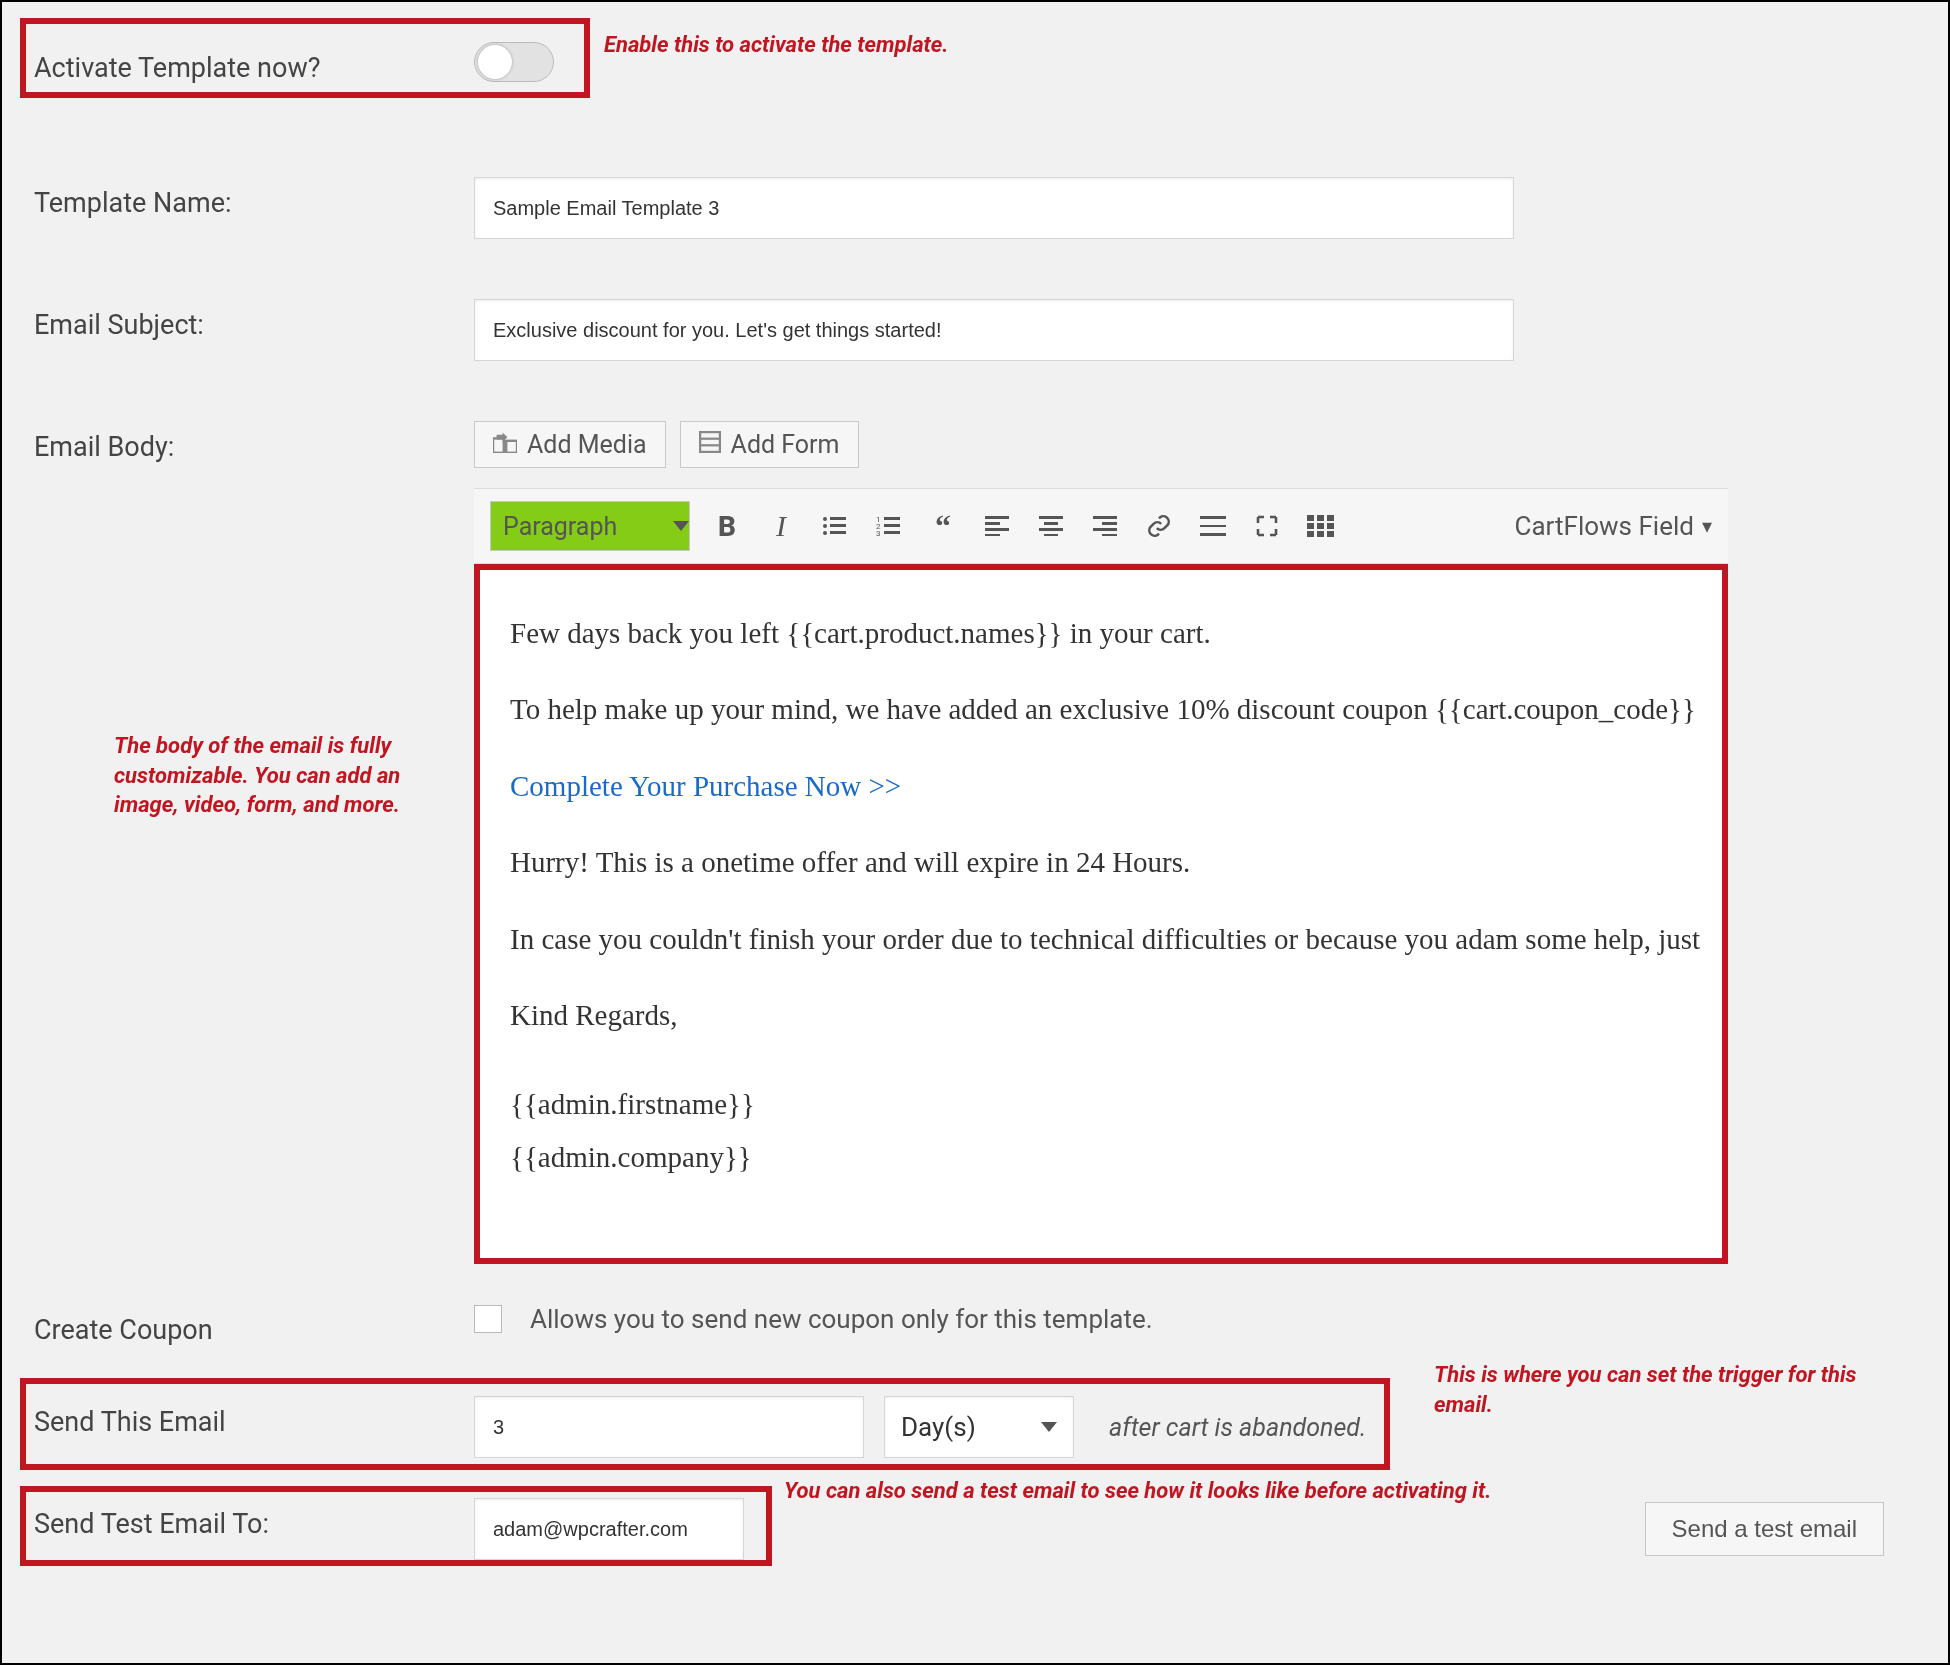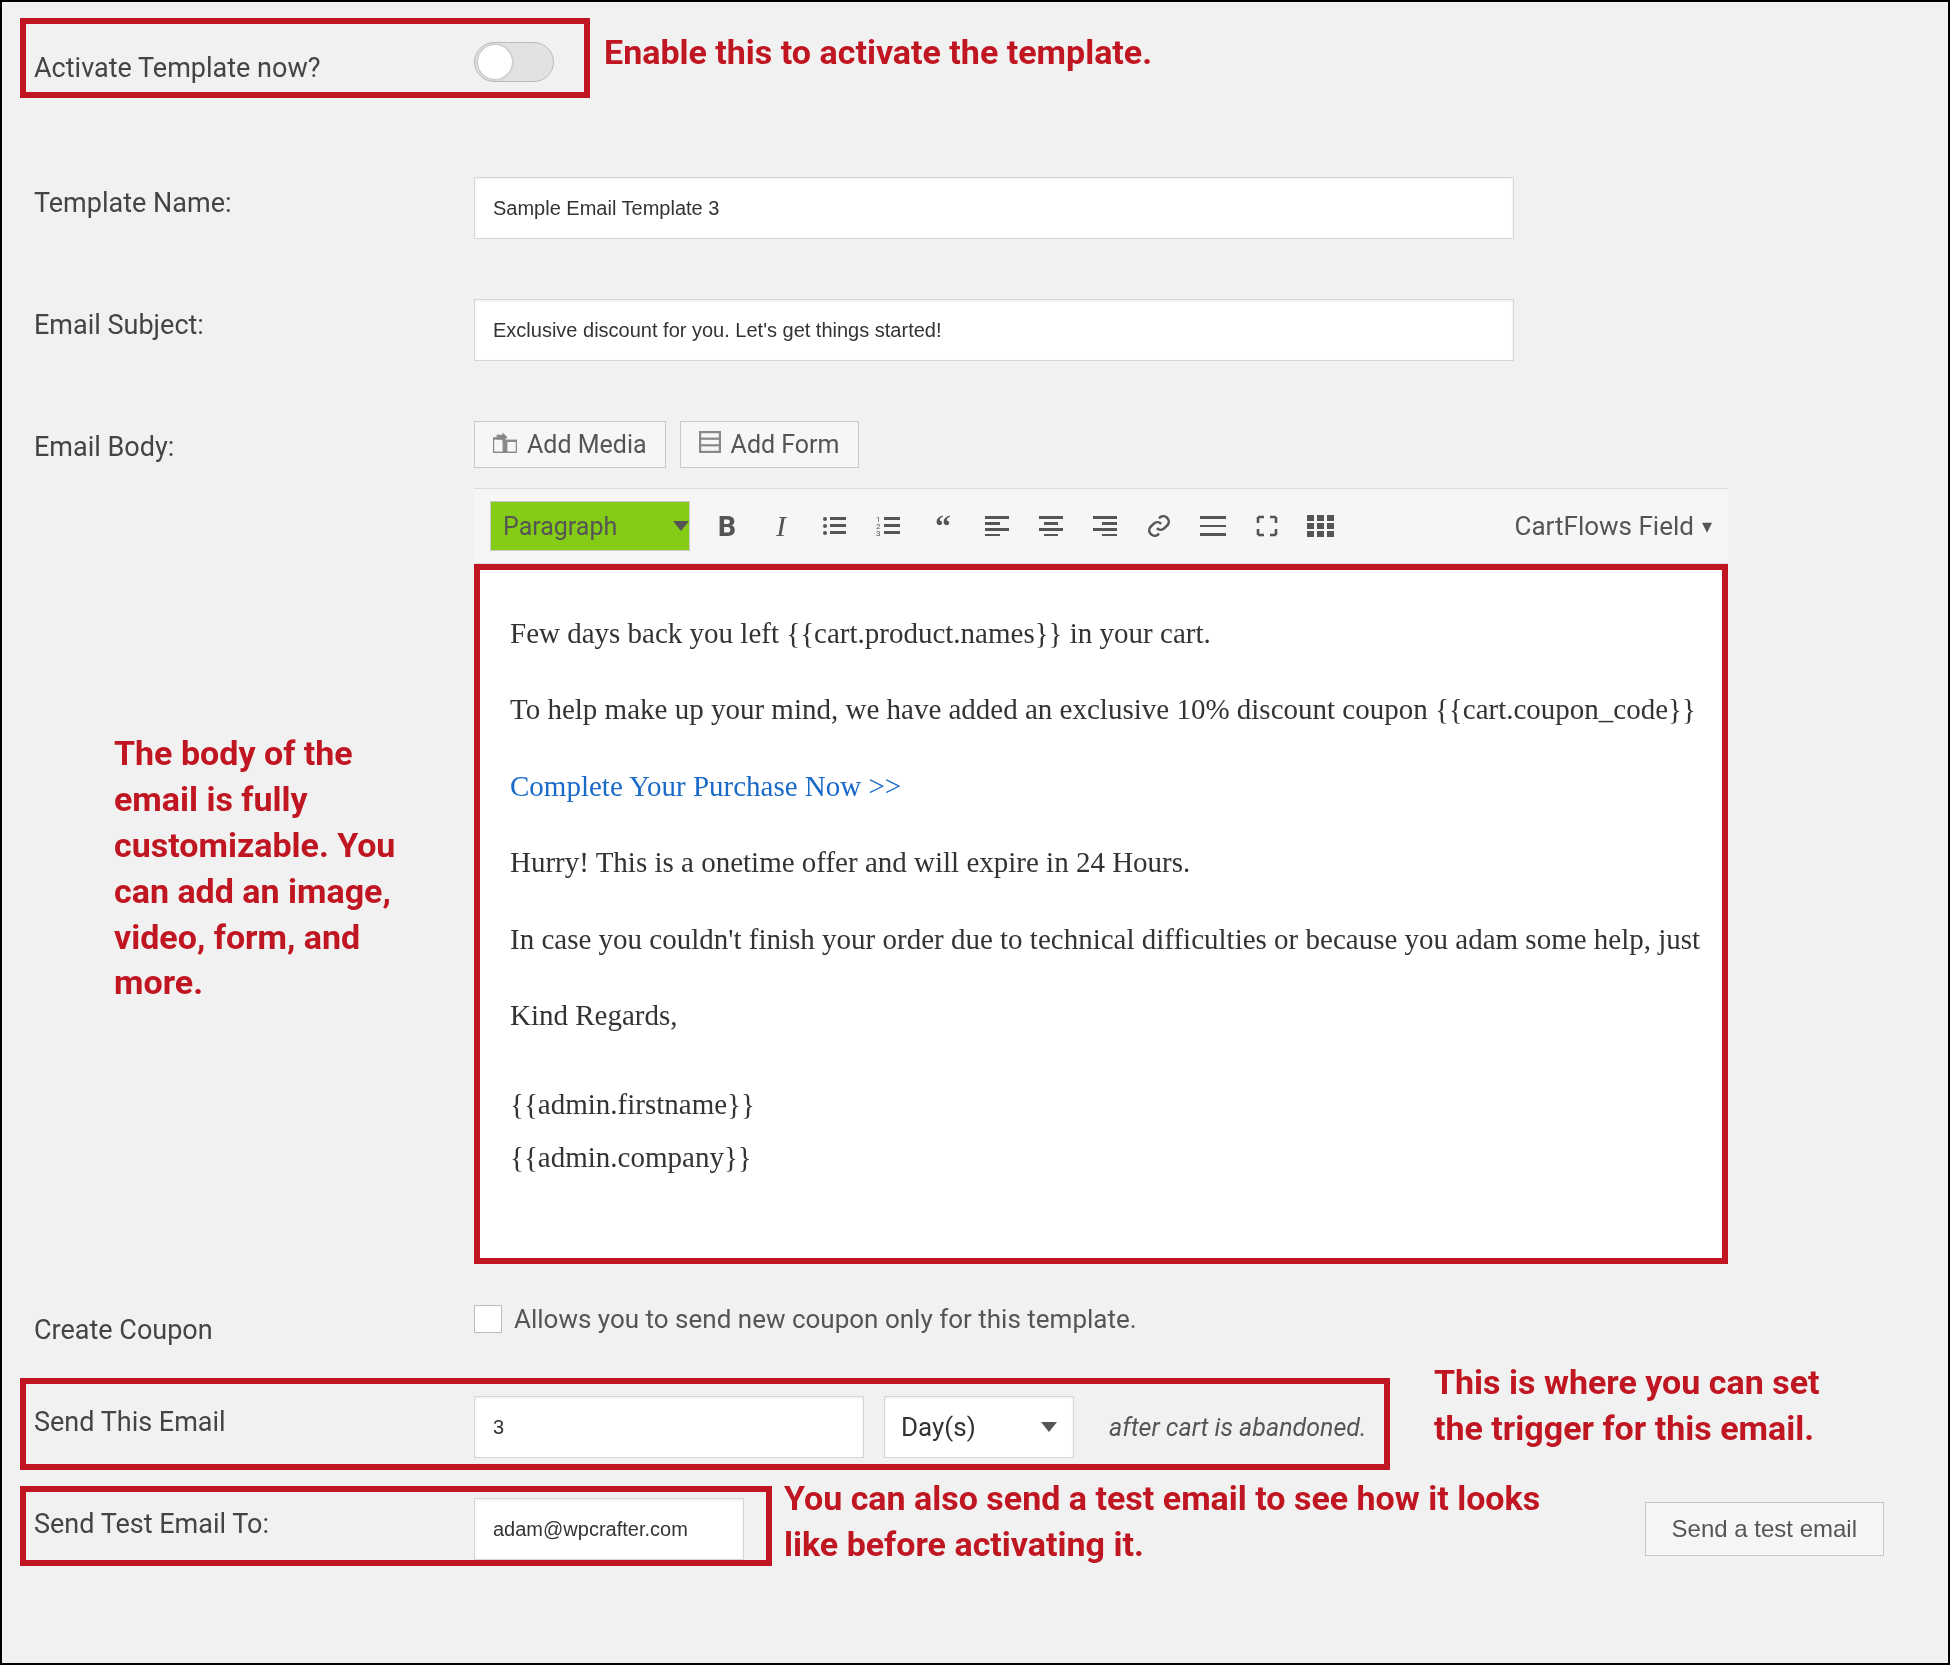--- a/index.html
+++ b/index.html
@@ -71,9 +71,10 @@
   .redtext {
     color: #c01621;
     font-weight: 700;
-    font-size: 34px;
+    font-size: 22px;
     position: absolute;
     line-height: 1.35;
+    font-style: italic;
   }
   
   .editor-wrap { width: 1254px; }

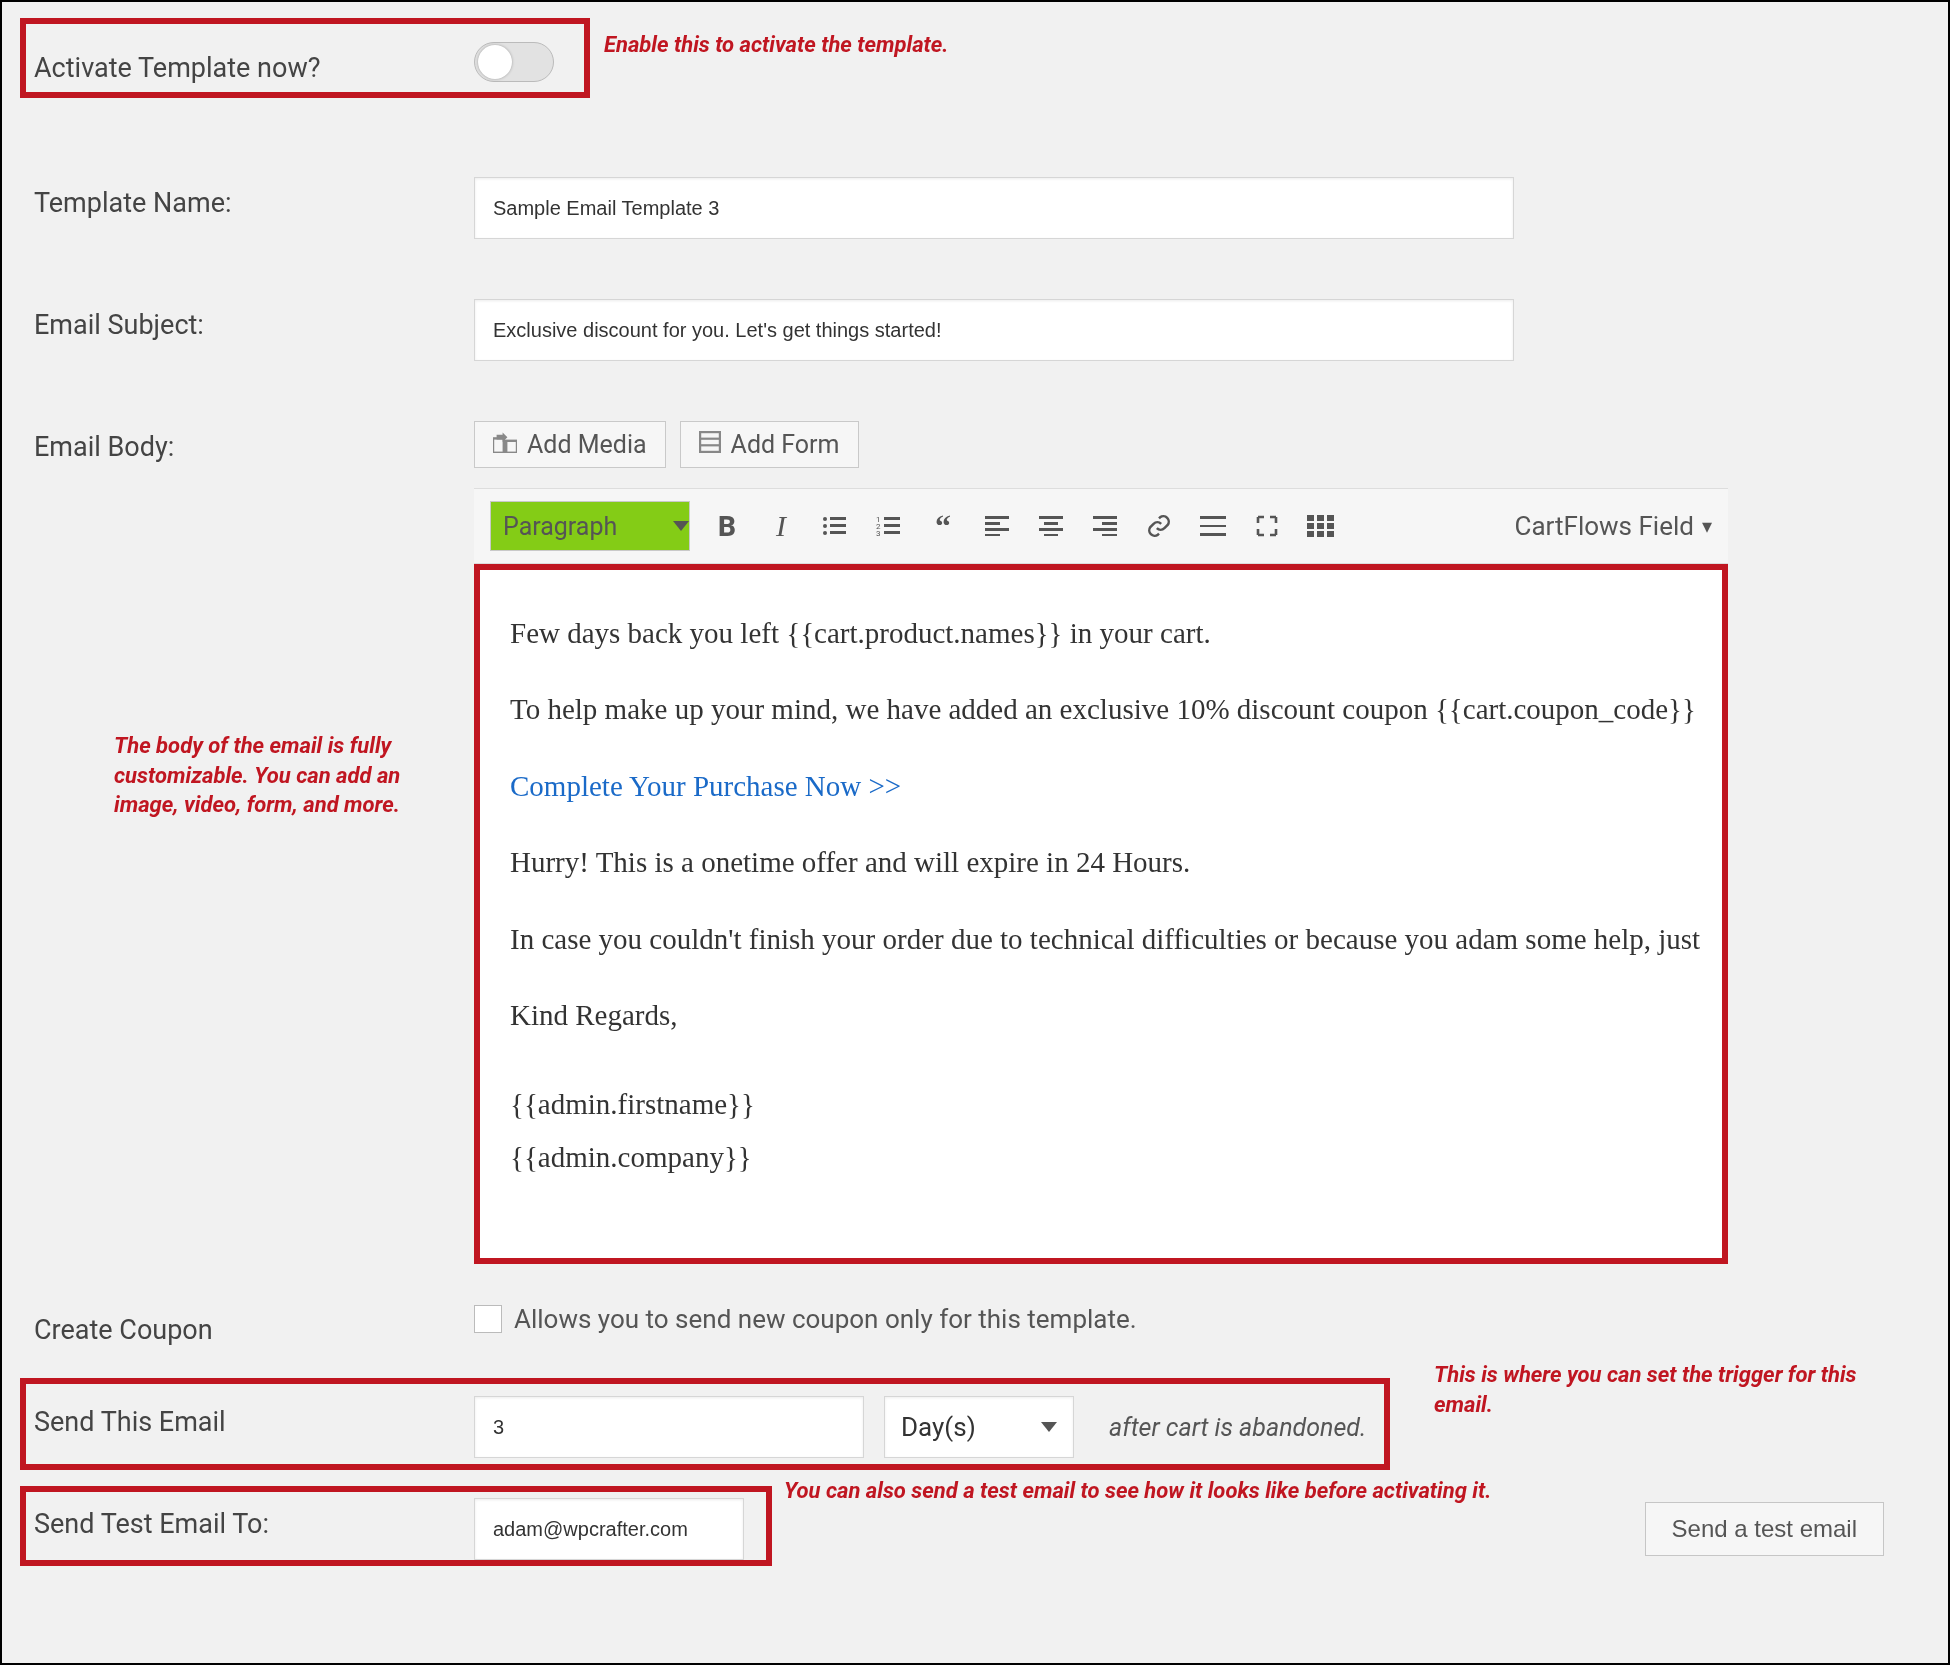--- a/index.html
+++ b/index.html
@@ -353,7 +353,7 @@
 
   <div class="row" style="margin-bottom:50px;">
     <div class="label-col">Create Coupon</div>
-    <div class="field-col" style="display:flex; align-items:center; gap:12px;">
+    <div class="field-col" style="display:flex; align-items:center; gap:28px;">
       <span class="chk"></span>
       <span style="font-size:26px; color:#555;">Allows you to send new coupon only for this template.</span>
     </div>

